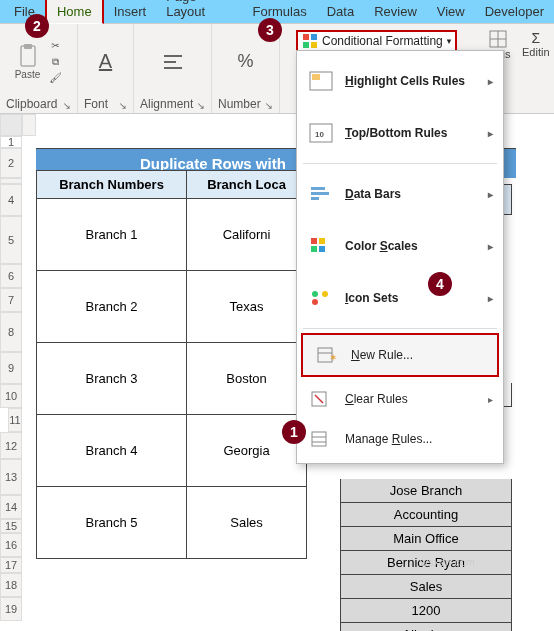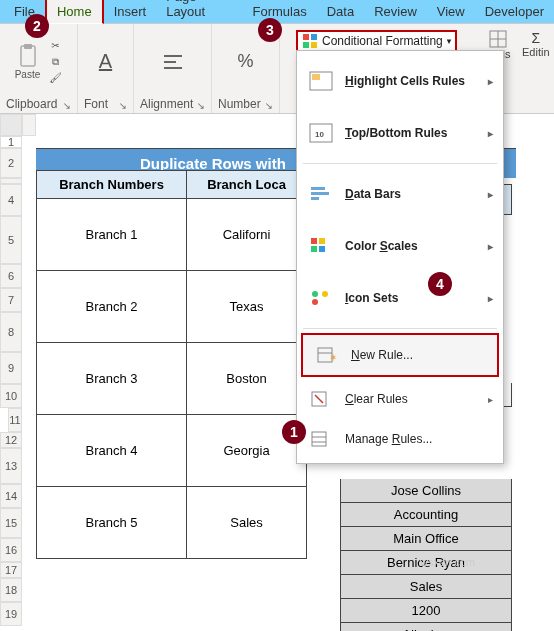--- a/index.html
+++ b/index.html
@@ -265,7 +265,7 @@
     <div class="rh" style="height:32px;">9</div>
     <div class="rh" style="height:24px;">10</div>
     <div class="rh" style="height:24px;margin-left:8px;">11</div>
-    <div class="rh" style="height:16px;">12</div>
+    <div class="rh" style="height:27px;">12</div>
     <div class="rh" style="height:36px;">13</div>
     <div class="rh" style="height:24px;">14</div>
     <div class="rh" style="height:30px;">15</div>

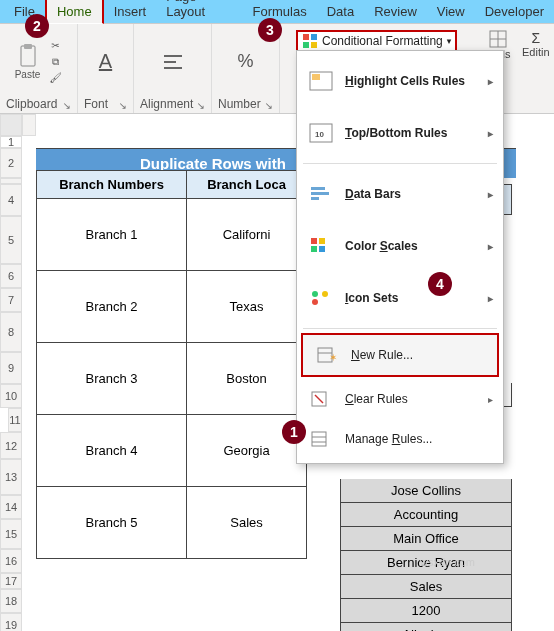--- a/index.html
+++ b/index.html
@@ -311,7 +311,7 @@
     <div style="height:168px;"></div>
     <div style="border:1px solid #444;border-top:none;height:24px;width:172px;display:flex;align-items:center;justify-content:flex-end;padding-right:10px;font-size:13px;">za</div>
     <div style="height:72px;"></div>
-    <div class="det-cell">Jose Collins</div>
+    <div class="det-cell">Jose Branch</div>
     <div class="det-cell">Accounting</div>
     <div class="det-cell">Main Office</div>
     <div class="det-cell">Bernice Ryan</div>

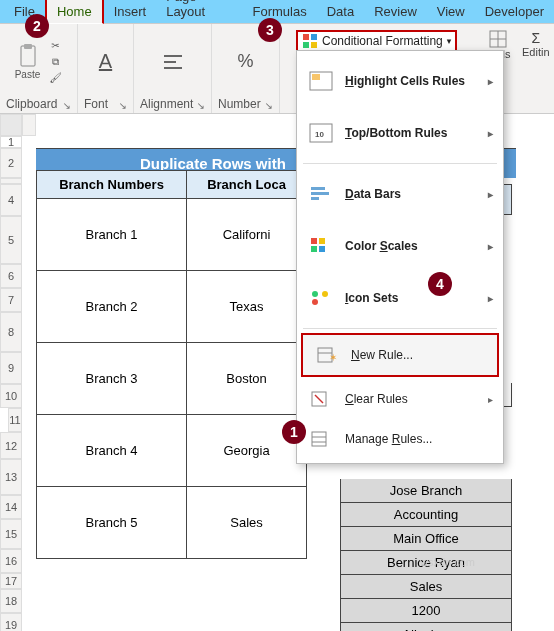--- a/index.html
+++ b/index.html
@@ -268,7 +268,7 @@
     <div class="rh" style="height:27px;">12</div>
     <div class="rh" style="height:36px;">13</div>
     <div class="rh" style="height:24px;">14</div>
-    <div class="rh" style="height:30px;">15</div>
+    <div class="rh" style="height:14px;">15</div>
     <div class="rh" style="height:24px;">16</div>
     <div class="rh" style="height:16px;">17</div>
     <div class="rh" style="height:24px;">18</div>

